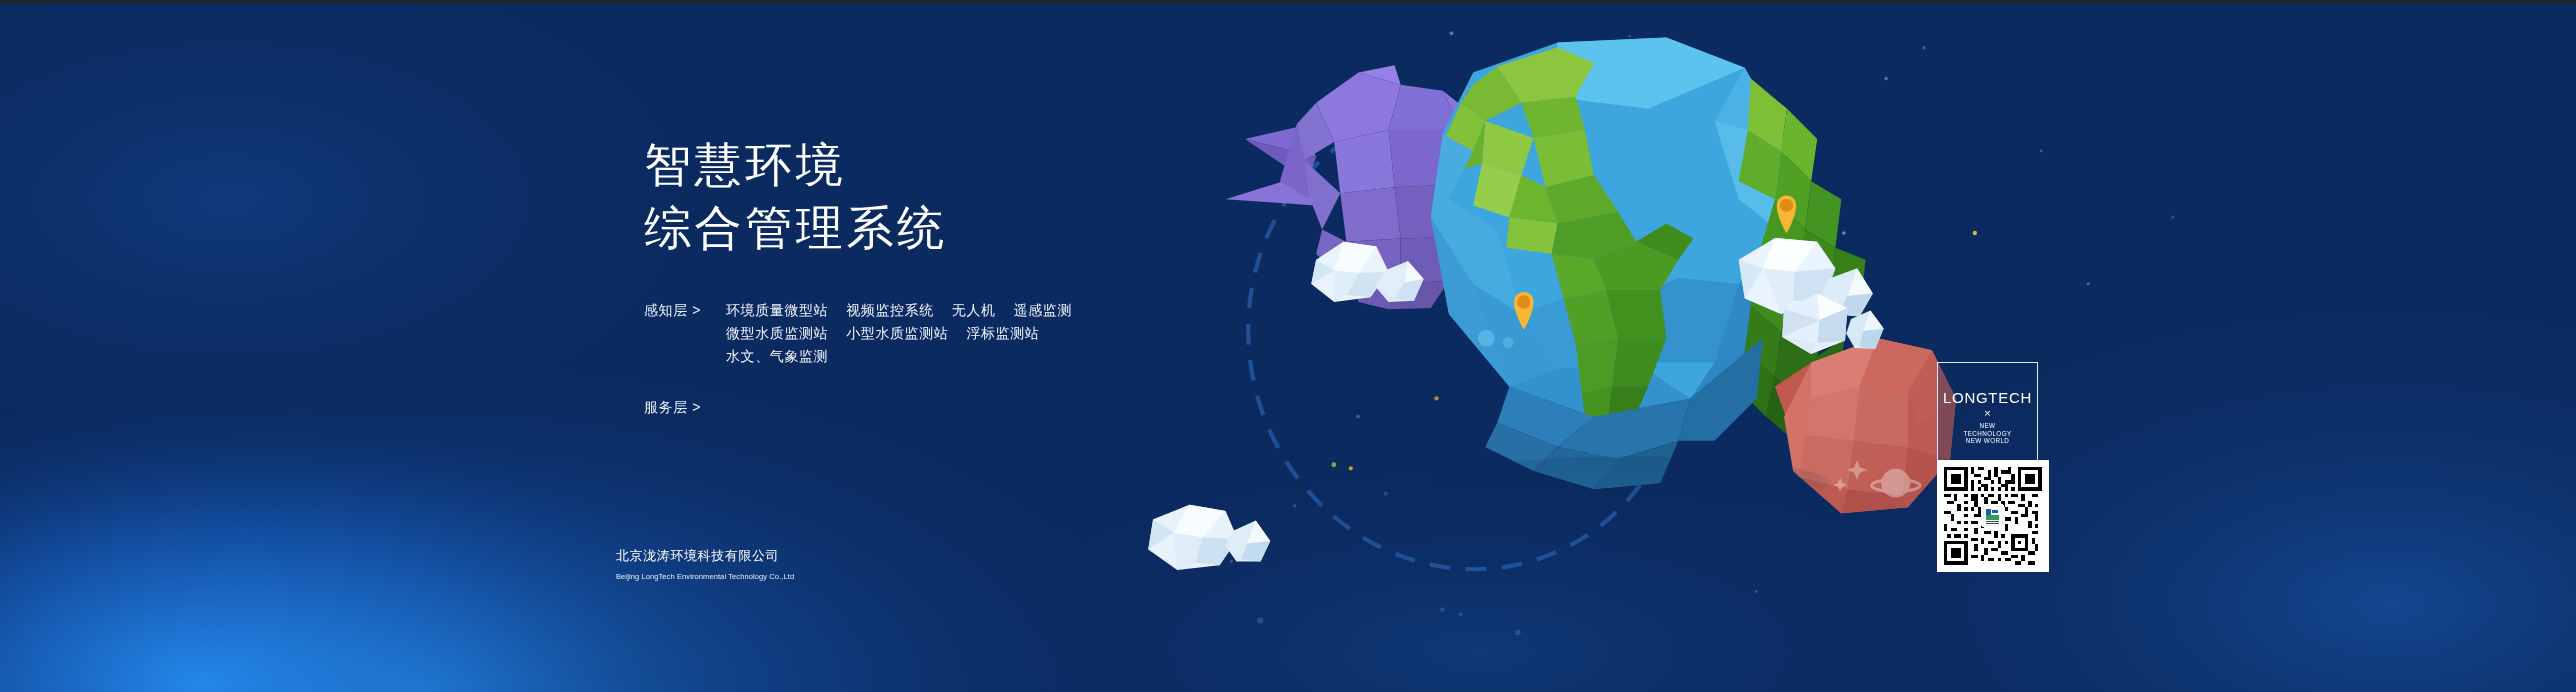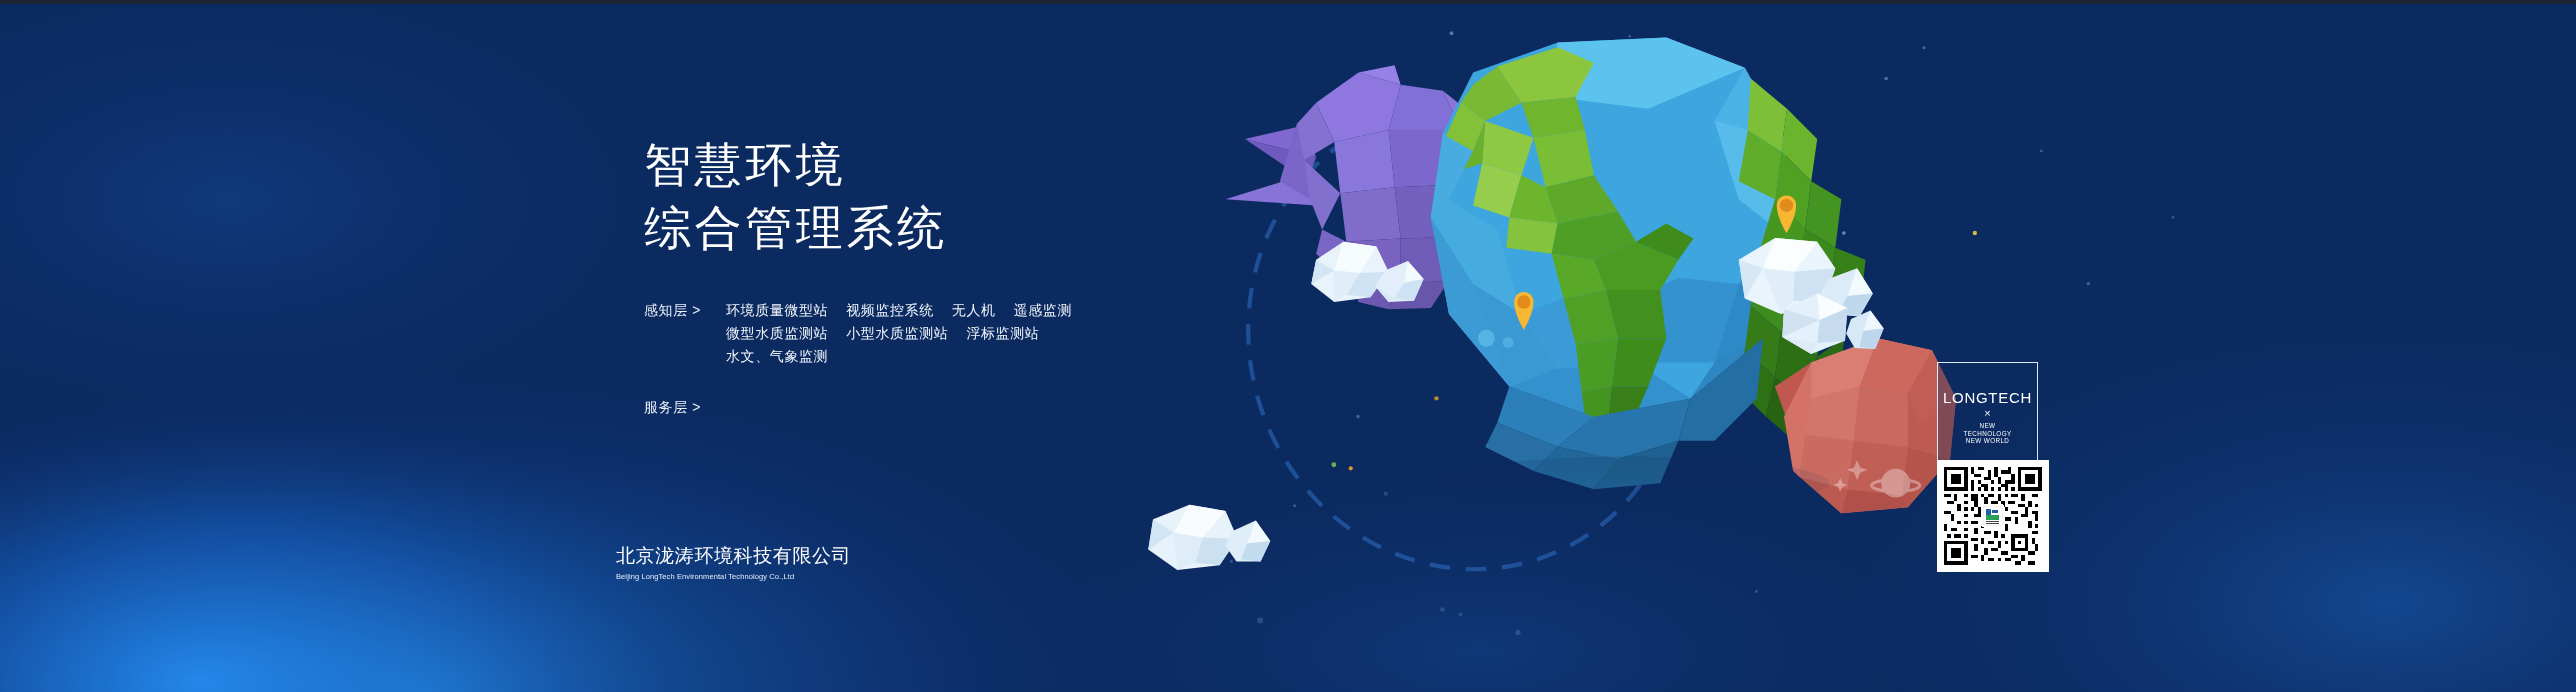--- a/index.html
+++ b/index.html
@@ -55,7 +55,7 @@
 
   
   #company { position:absolute; left:616px; top:546px; z-index:20; }
-  #company .cn { color:#ffffff; font-size:19px; letter-spacing:0.6px; line-height:20.5px; white-space:nowrap; }
+  #company .cn { color:#ffffff; font-size:13px; letter-spacing:0.6px; line-height:20.5px; white-space:nowrap; }
   #company .en { color:#e6eefb; font-size:7.5px; letter-spacing:0.1px; line-height:11px; margin-top:4px; white-space:nowrap; }
 
   

